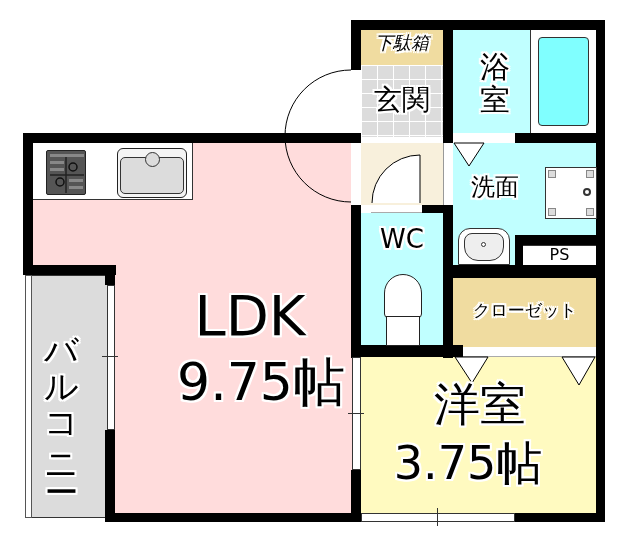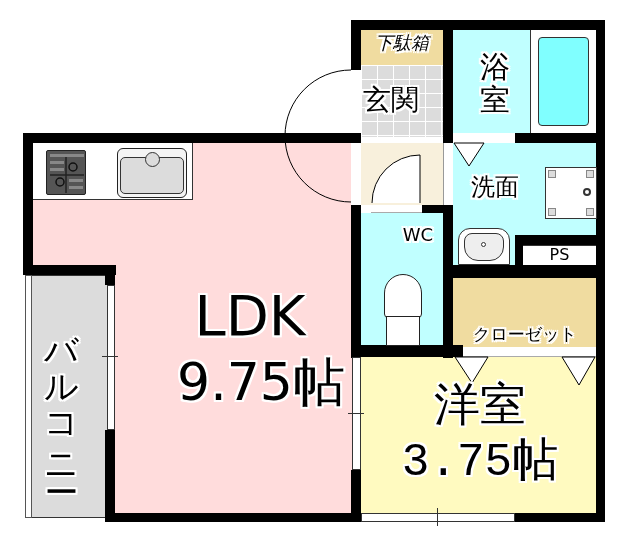--- a/index.html
+++ b/index.html
@@ -140,7 +140,7 @@
 <div class="abs" style="left:386px; top:316px; width:34px; height:30px; background:#fff; border:1.5px solid #222;"></div>
 
 <div class="label" style="left:361px; top:34px; width:82px; font-size:18px;font-style:italic;">下駄箱</div>
-<div class="label" style="left:350px; top:86px; width:82px; font-size:28px;">玄関</div>
+<div class="label" style="left:361px; top:86px; width:82px; font-size:28px;">玄関</div>
 <div class="label" style="left:470px; top:52px; width:50px; font-size:30px;">浴</div>
 <div class="label" style="left:470px; top:85px; width:50px; font-size:30px;">室</div>
 <div class="label" style="left:455px; top:175px; width:80px; font-size:24px;">洗面</div>

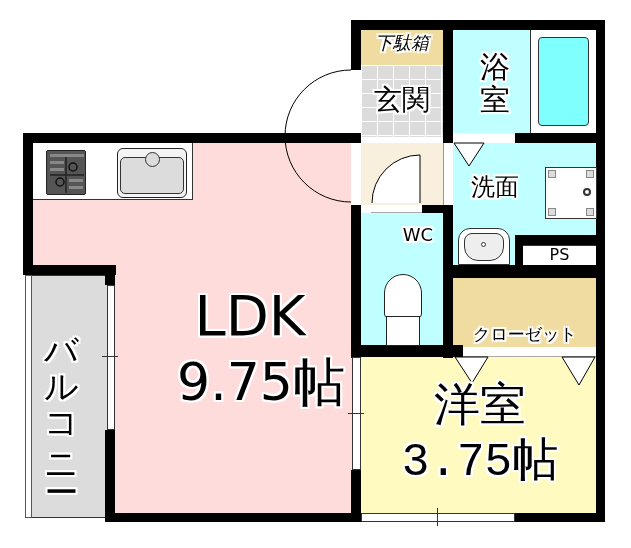--- a/index.html
+++ b/index.html
@@ -144,7 +144,7 @@
 <div class="label" style="left:470px; top:52px; width:50px; font-size:30px;">浴</div>
 <div class="label" style="left:470px; top:85px; width:50px; font-size:30px;">室</div>
 <div class="label" style="left:455px; top:175px; width:80px; font-size:24px;">洗面</div>
-<div class="label" style="left:361px; top:226px; width:82px; font-size:18px;margin-left:16px;">WC</div>
+<div class="label" style="left:361px; top:226px; width:82px; font-size:26px;">WC</div>
 <div class="label" style="left:523px; top:247px; width:73px; font-size:16px;">PS</div>
 <div class="label" style="left:453px; top:302px; width:144px; font-size:17px;margin-top:24px;">クローゼット</div>
 <div class="label" style="left:150px; top:288px; width:200px; font-size:56px;">LDK</div>

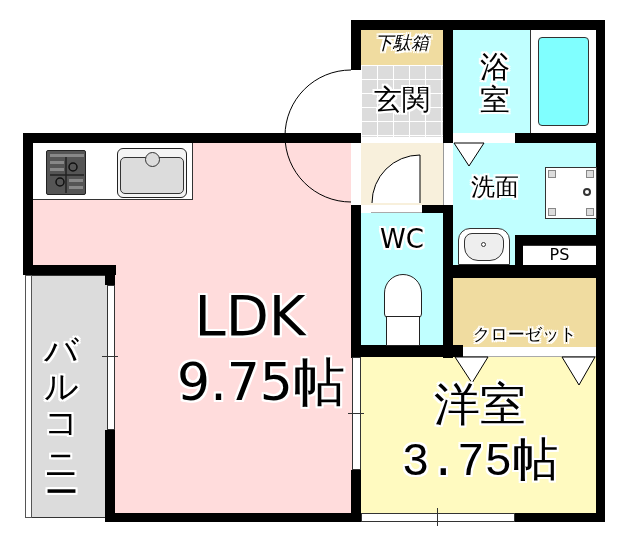--- a/index.html
+++ b/index.html
@@ -146,7 +146,7 @@
 <div class="label" style="left:455px; top:175px; width:80px; font-size:24px;">洗面</div>
 <div class="label" style="left:361px; top:226px; width:82px; font-size:26px;">WC</div>
 <div class="label" style="left:523px; top:247px; width:73px; font-size:16px;">PS</div>
-<div class="label" style="left:453px; top:302px; width:144px; font-size:17px;margin-top:24px;">クローゼット</div>
+<div class="label" style="left:453px; top:302px; width:144px; font-size:17px;">クローゼット</div>
 <div class="label" style="left:150px; top:288px; width:200px; font-size:56px;">LDK</div>
 <div class="label" style="left:136px; top:356px; width:250px; font-size:52px;">9.75帖</div>
 <div class="label" style="left:370px; top:381px; width:220px; font-size:46px;">洋室</div>

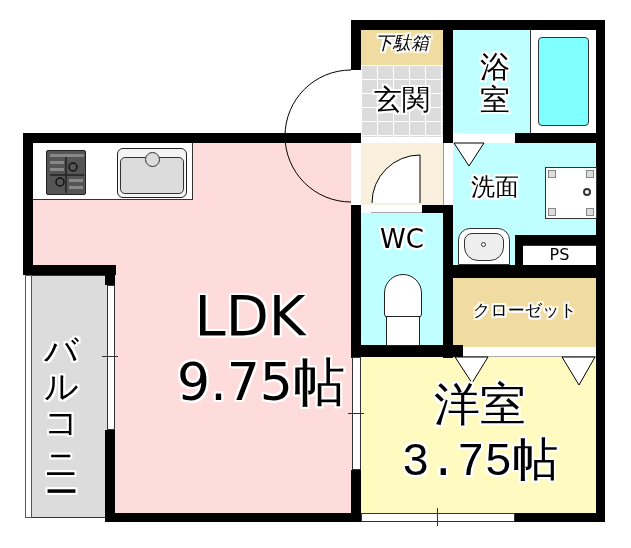--- a/index.html
+++ b/index.html
@@ -150,7 +150,7 @@
 <div class="label" style="left:150px; top:288px; width:200px; font-size:56px;">LDK</div>
 <div class="label" style="left:136px; top:356px; width:250px; font-size:52px;">9.75帖</div>
 <div class="label" style="left:370px; top:381px; width:220px; font-size:46px;">洋室</div>
-<div class="label" style="left:370px; top:440px; width:220px; font-size:46px;font-family:Liberation Mono, monospace;">3.75帖</div>
+<div class="label" style="left:358px; top:440px; width:220px; font-size:46px;">3.75帖</div>
 <div class="label vtext" style="left:45px; top:312px; font-size:34px; letter-spacing:2px;">バルコニー</div>
 
 </body></html>

